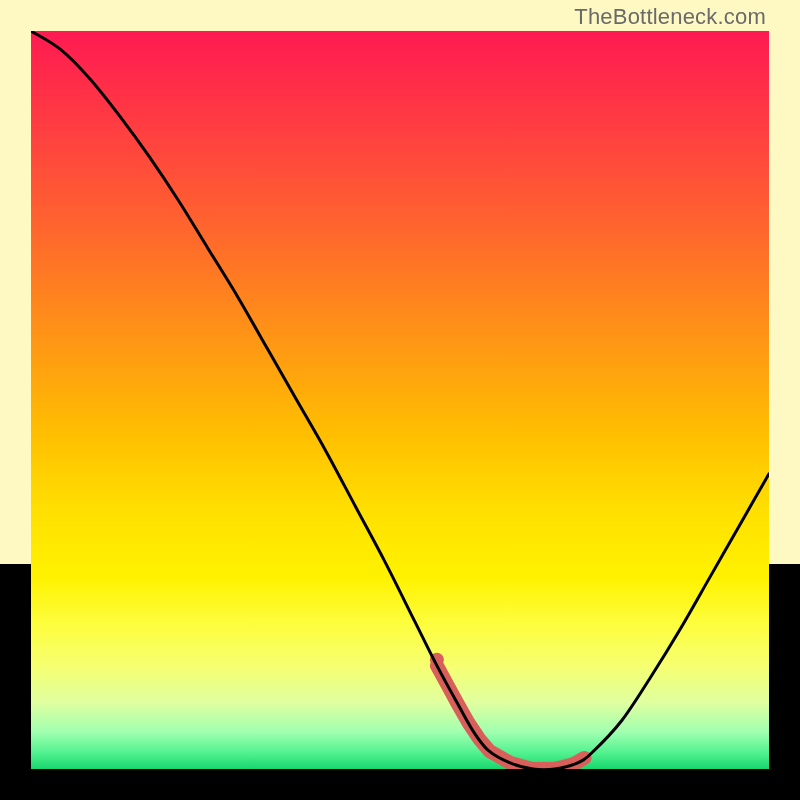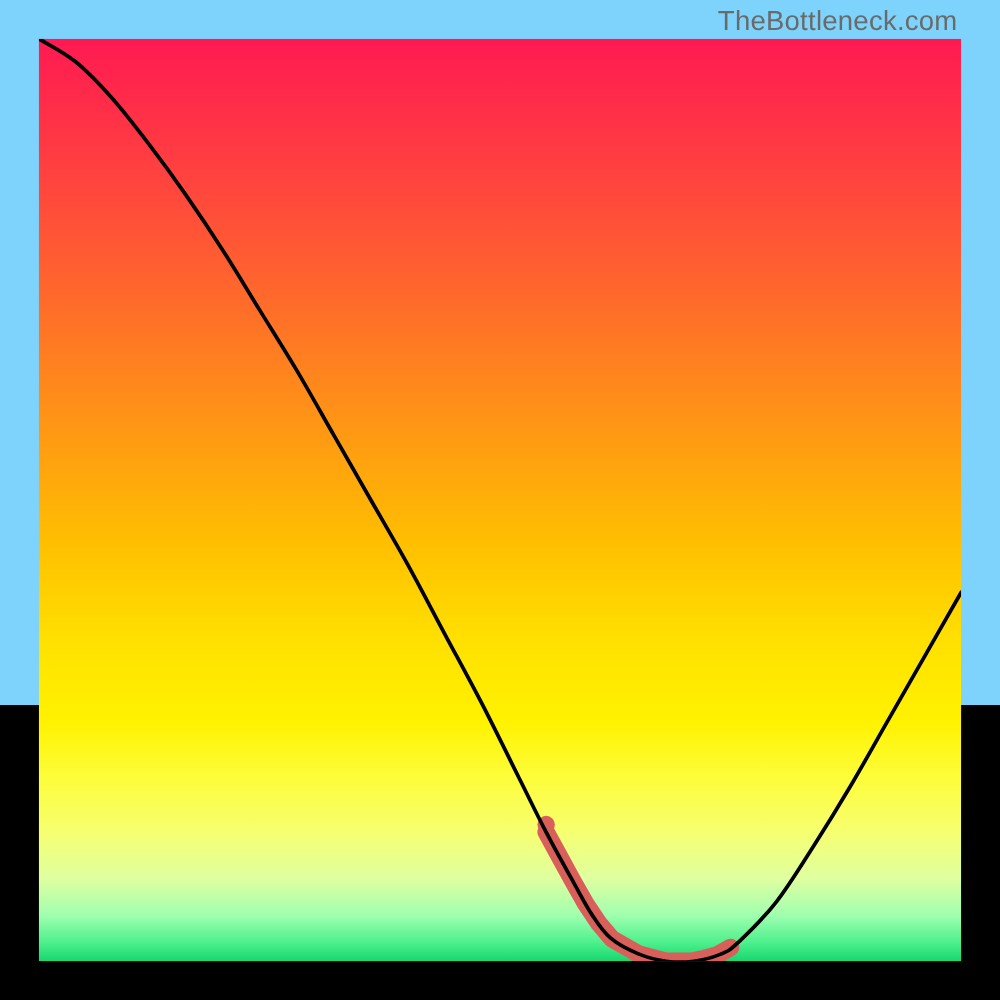--- a/index.html
+++ b/index.html
@@ -17,7 +17,7 @@
     top: 0;
     width: 800px;
     height: 564px;
-    background: #7dd3fc;
+    background: #fef9c3;
   }
   .plot {
     position: absolute;

